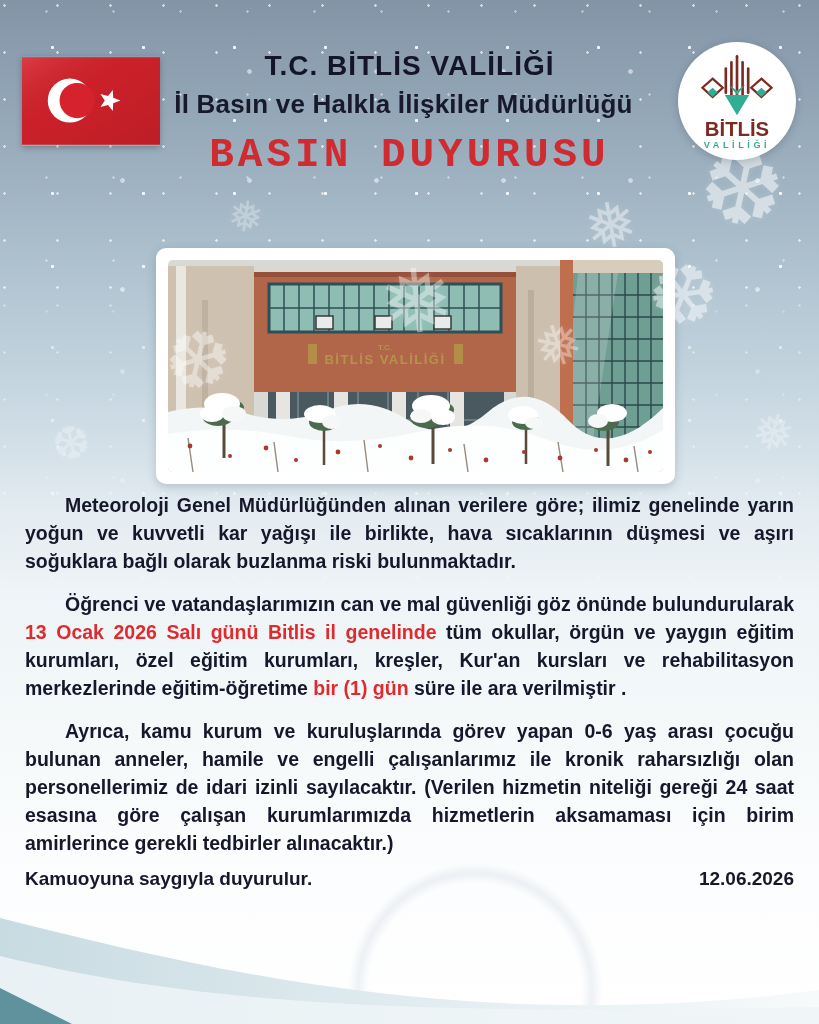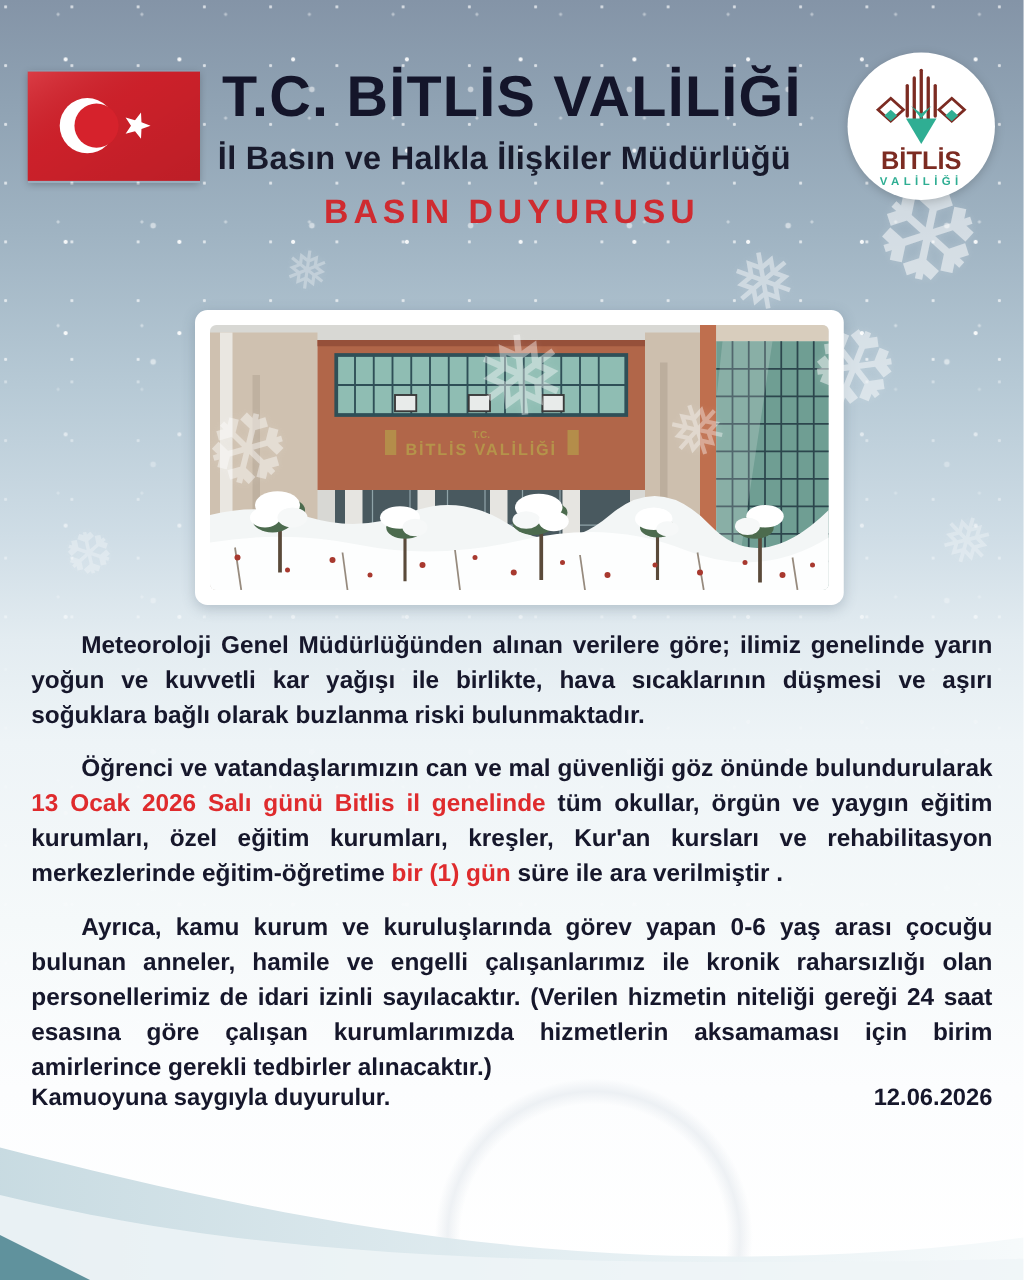--- a/index.html
+++ b/index.html
@@ -47,7 +47,7 @@
         filter:drop-shadow(0 2px 4px rgba(0,0,0,.18));}
   .header-text{position:absolute; left:0; top:50px; width:819px; text-align:center; z-index:4;}
   .org-title{
-    margin:0; font-size:46px; font-weight:700; letter-spacing:1px;
+    margin:0; font-size:28px; font-weight:700; letter-spacing:1px;
     color:#14152a;
   }
   .org-subtitle{

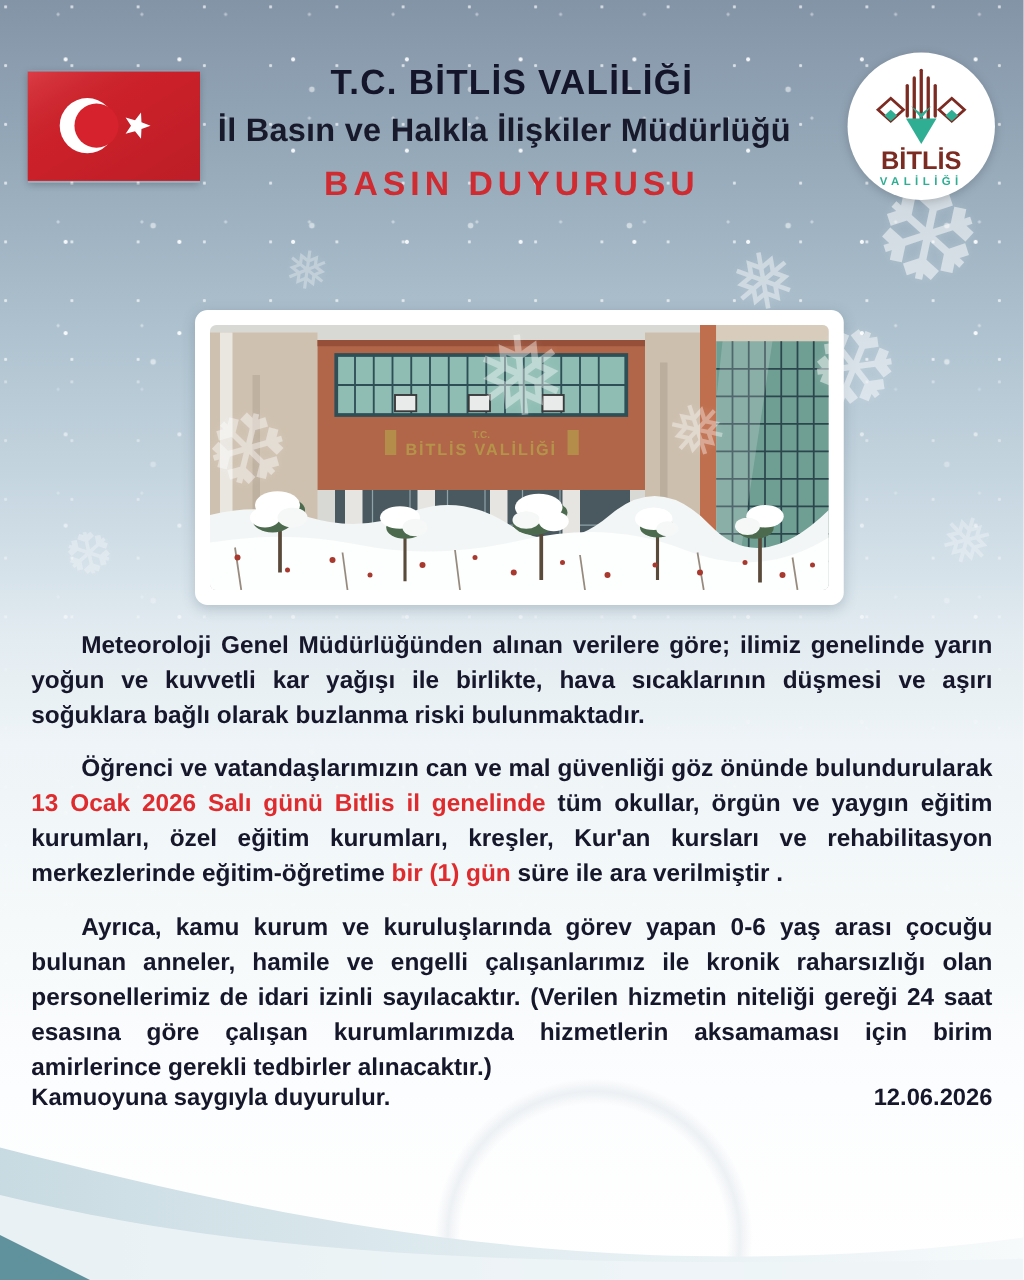--- a/index.html
+++ b/index.html
@@ -54,8 +54,9 @@
     margin:7px 12px 0 0; font-size:26px; font-weight:700; color:#181a2c; letter-spacing:.2px;
   }
   .announce-title{
-    margin:12px 0 0 0; font-size:27px; font-weight:700; letter-spacing:4px;
+    margin:12px 0 0 0; font-size:41px; font-weight:700; letter-spacing:4px;
     color:#cf2b30;
+    font-family:Liberation Mono, monospace;
   }
   
   .photo-frame{

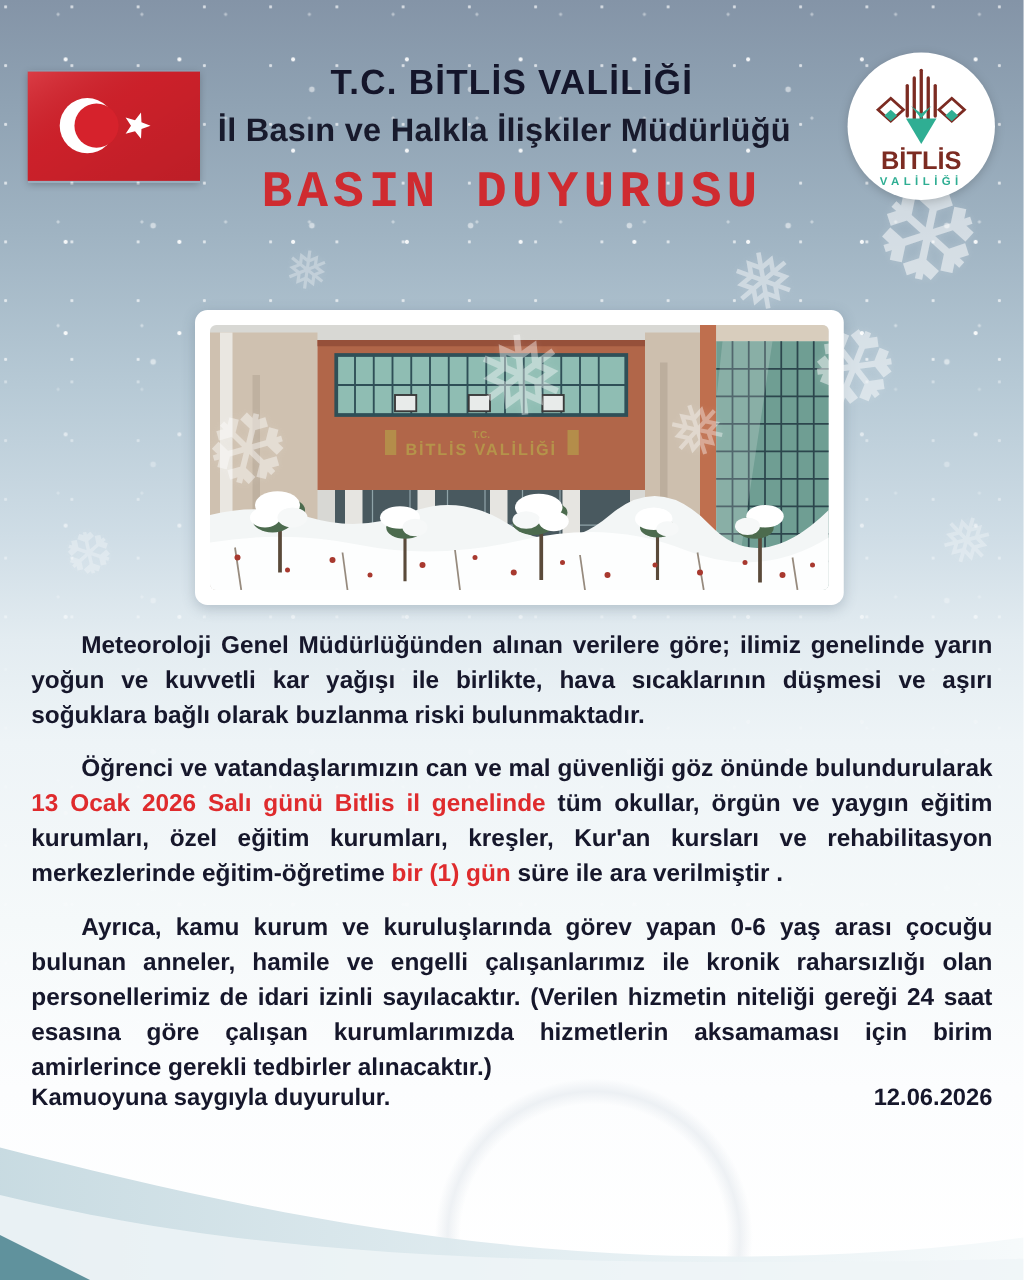--- a/index.html
+++ b/index.html
@@ -67,7 +67,7 @@
   .photo-frame svg{display:block; border-radius:5px;}
   
   .body-text{
-    position:absolute; left:25px; top:502px; width:769px; z-index:4;
+    position:absolute; left:25px; top:491px; width:769px; z-index:4;
     color:#16172b; font-size:19.5px; font-weight:700; line-height:28px;
     text-align:justify;
   }

